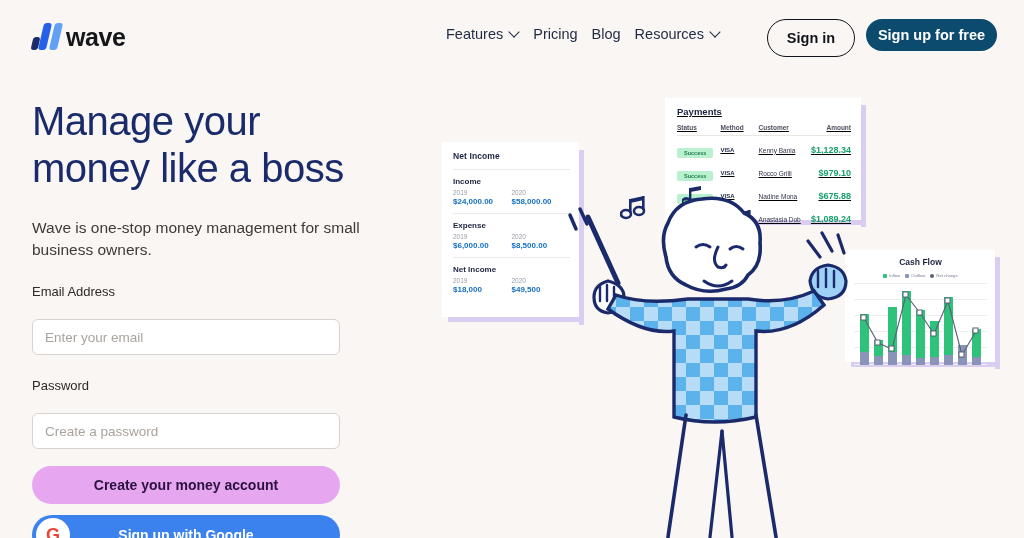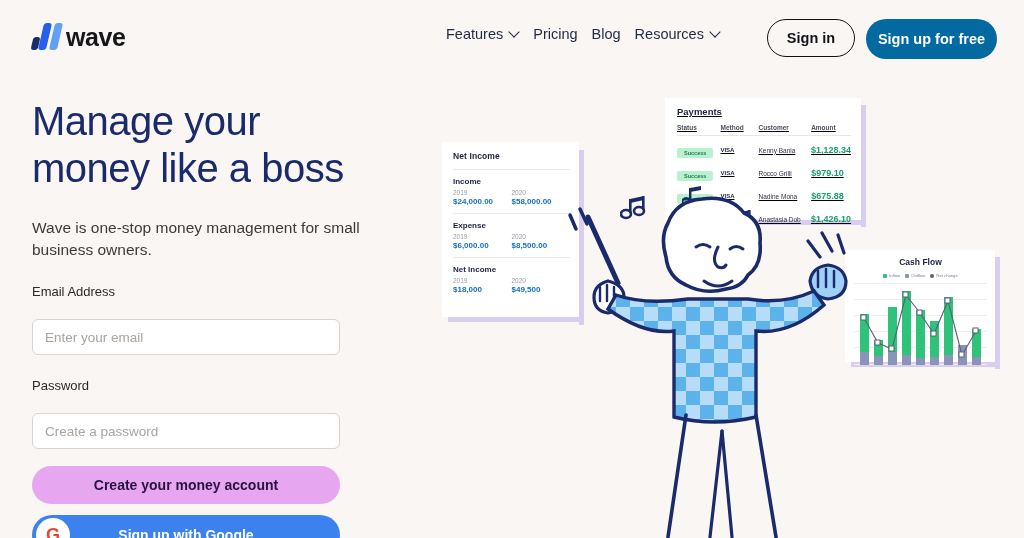--- a/index.html
+++ b/index.html
@@ -42,8 +42,8 @@
     font-family: "Liberation Sans", sans-serif;
   }
   .btn-signup {
-    position: absolute; left: 866px; top: 19px; width: 131px; height: 40px;
-    border: none; border-radius: 20px; background: #0369a1;
+    position: absolute; left: 866px; top: 19px; width: 131px; height: 32px;
+    border: none; border-radius: 20px; background: #0c4a6e;
     font-size: 14.5px; font-weight: 600; color: #ffffff; cursor: pointer;
     font-family: "Liberation Sans", sans-serif;
   }

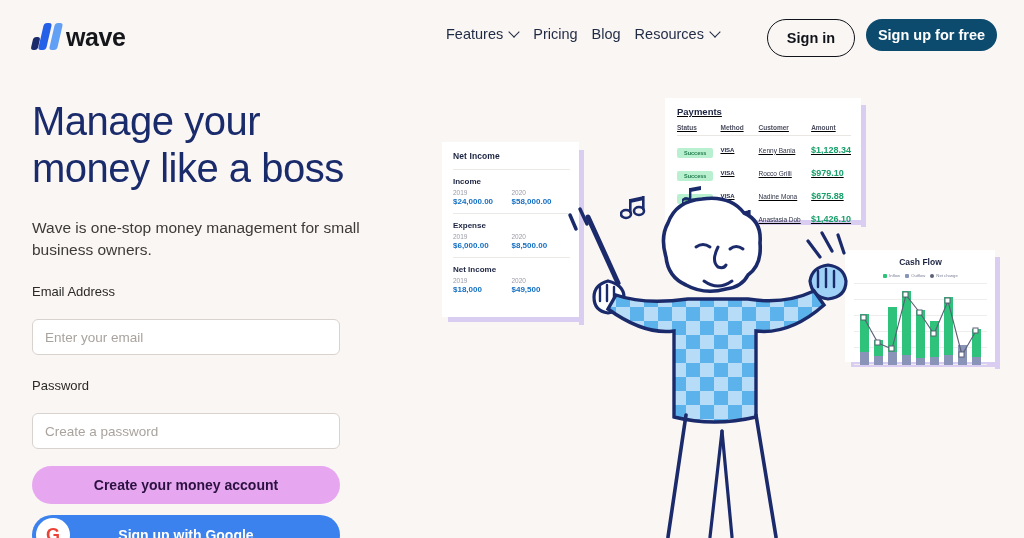--- a/index.html
+++ b/index.html
@@ -118,7 +118,7 @@
   .w-status { width: 48px; }
   .w-method { width: 42px; }
   .w-cust { width: 58px; }
-  .w-amt { width: 44px; }
+  .w-amt { width: 44px; text-align: right; }
   .badge {
     display: inline-block; background: #b9f0cf; color: #1e7a4a;
     font-size: 5.5px; font-weight: 700; padding: 2px 7px; border-radius: 2px;

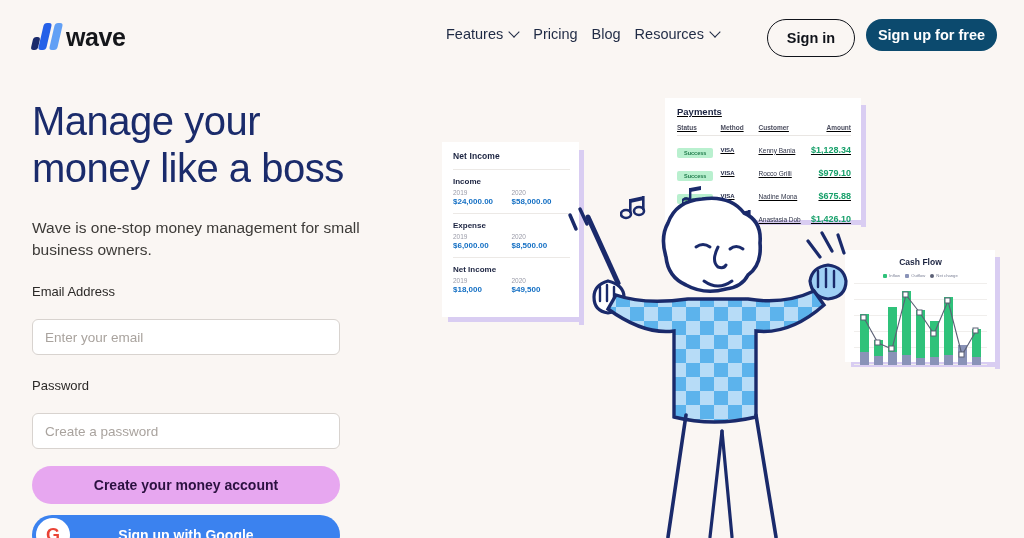--- a/index.html
+++ b/index.html
@@ -291,7 +291,7 @@
           <div class="w-status"><span class="badge">Success</span></div>
           <div class="w-method method">VISA</div>
           <div class="w-cust cust">Anastasia Dob</div>
-          <div class="w-amt amt">$1,426.10</div>
+          <div class="w-amt amt">$1,089.24</div>
         </div>
       </div>
     </div>

